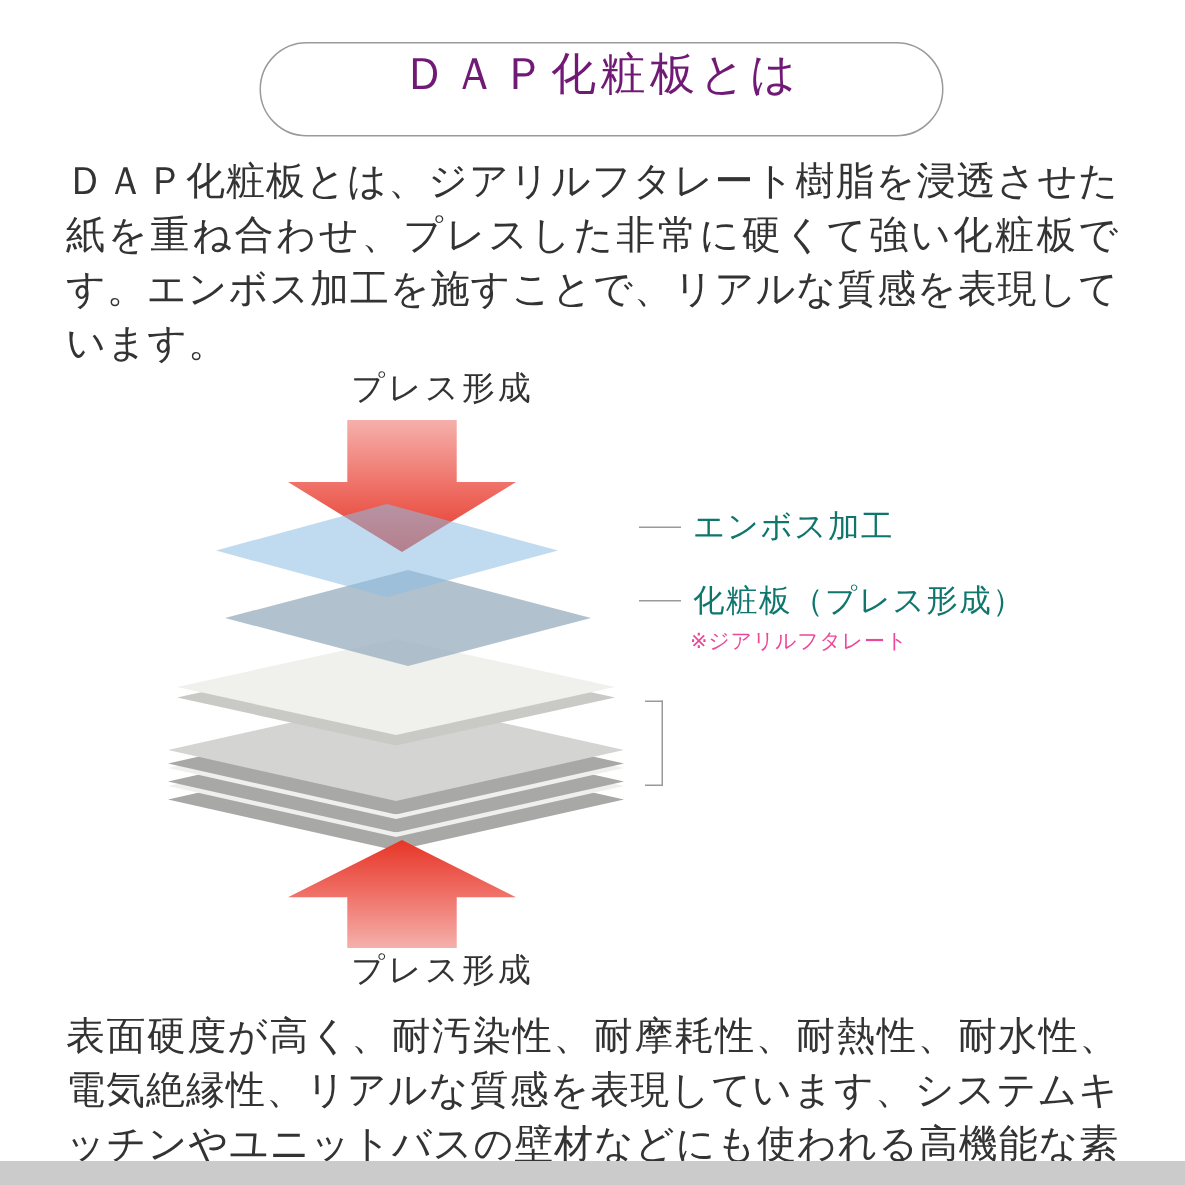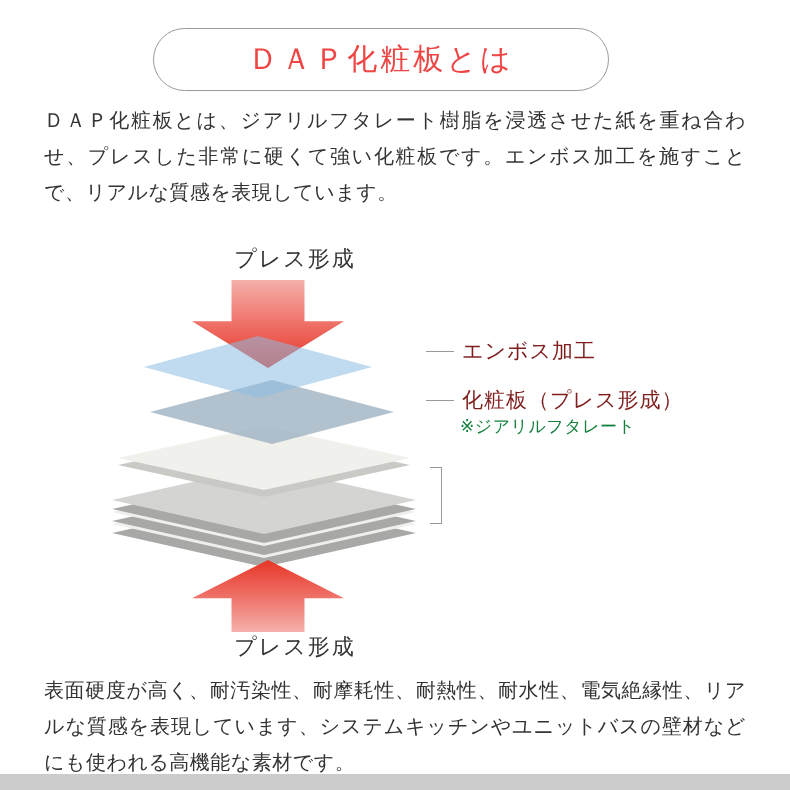--- a/index.html
+++ b/index.html
@@ -13,12 +13,12 @@
     overflow:hidden;
   }
   .title-capsule {
-    position:absolute; left:153px; top:28px;
+    position:absolute; left:173px; top:28px;
     width:456px; height:63px;
     border:1px solid #9a9a9a; border-radius:32px;
     background:#fff;
-    display:flex; align-items:center; justify-content:center;
-    font-size:30px; letter-spacing:3px; color:#ef4444;
+    display:flex; align-items:flex-start; justify-content:center;
+    font-size:30px; letter-spacing:3px; color:#701a75;
   }
   .para {
     position:absolute; left:44px; width:702px;

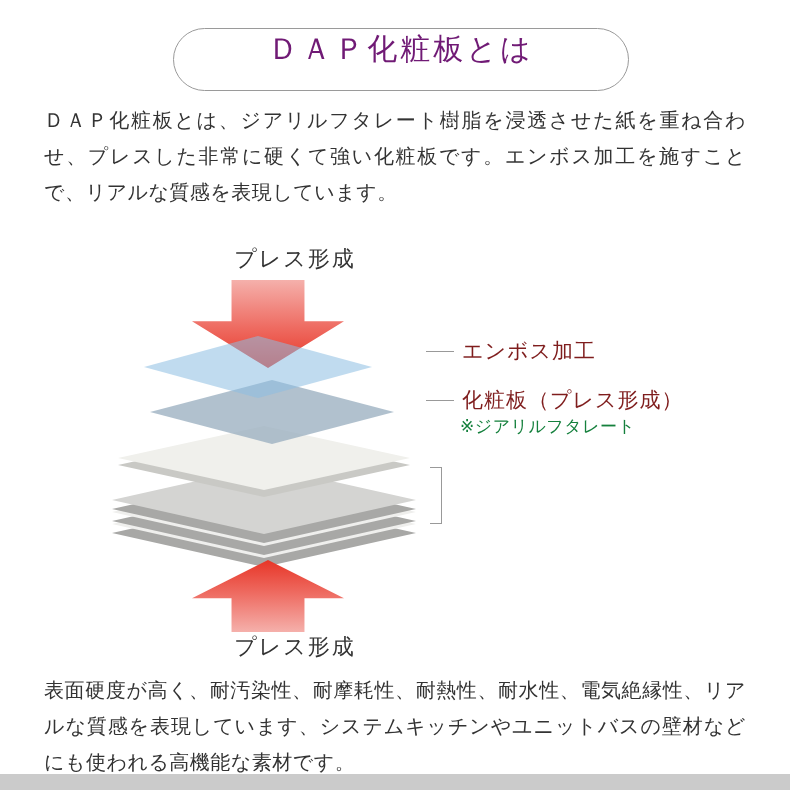--- a/index.html
+++ b/index.html
@@ -22,7 +22,7 @@
   }
   .para {
     position:absolute; left:44px; width:702px;
-    font-size:20px; line-height:36px; letter-spacing:0.5px;
+    font-size:26px; line-height:36px; letter-spacing:0.5px;
     text-align:justify; word-break:break-all; overflow-wrap:anywhere;
     color:#333;
   }

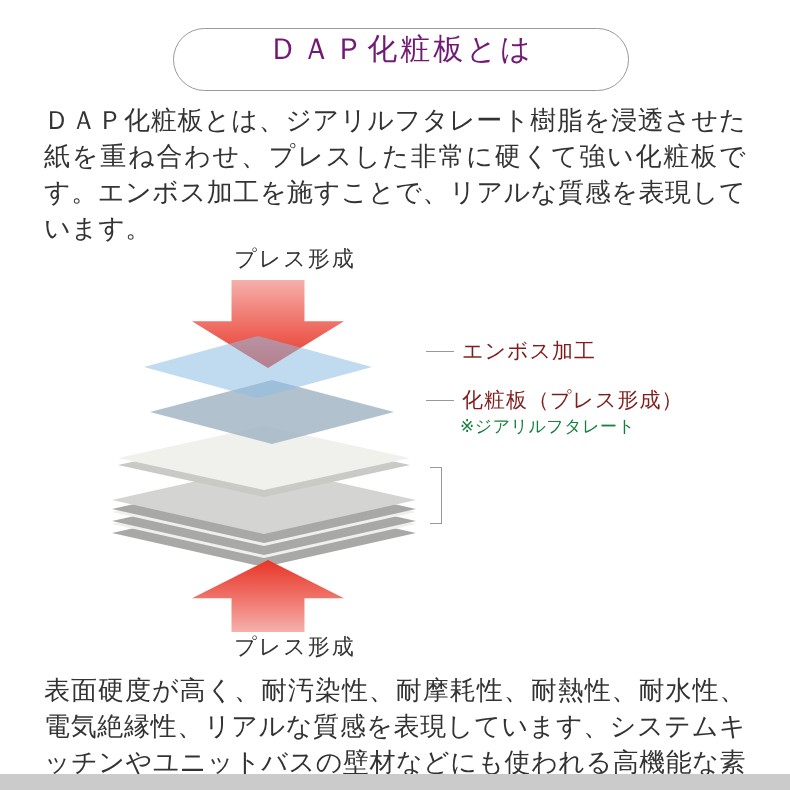--- a/index.html
+++ b/index.html
@@ -75,7 +75,7 @@
     border:1px solid #999; border-left:none;
   }
 
-  .lbl { position:absolute; font-size:21px; letter-spacing:1px; color:#7f1d1d; white-space:nowrap; }
+  .lbl { position:absolute; font-size:21px; letter-spacing:1px; color:#0f766e; white-space:nowrap; }
   .lbl.l-emboss   { left:462px; top:107px; }
   .lbl.l-titanium { left:462px; top:156px; }
   .lbl.l-base     { left:458px; top:252px; }

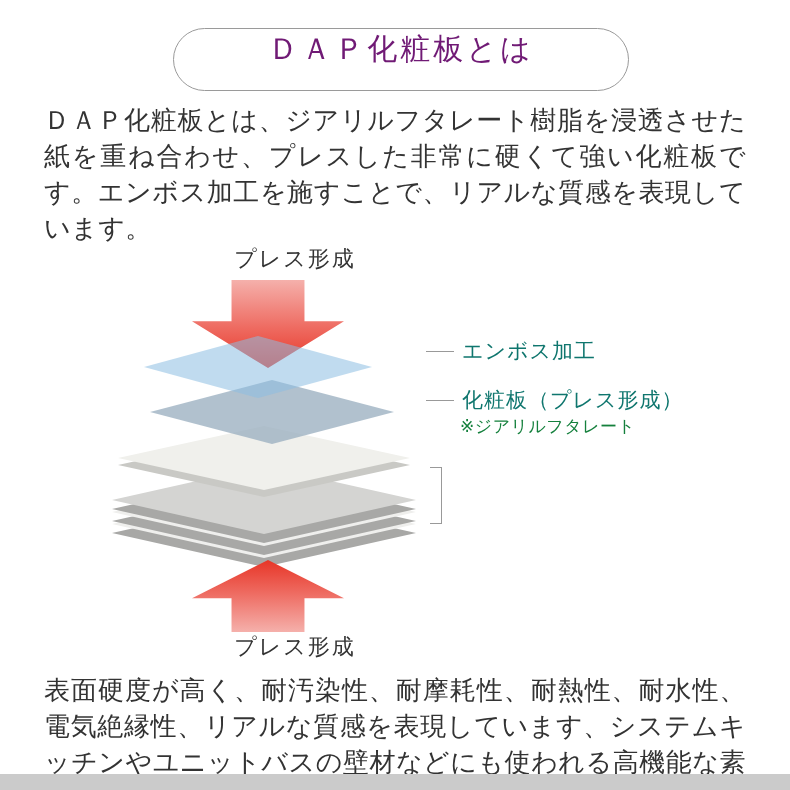--- a/index.html
+++ b/index.html
@@ -79,7 +79,7 @@
   .lbl.l-emboss   { left:462px; top:107px; }
   .lbl.l-titanium { left:462px; top:156px; }
   .lbl.l-base     { left:458px; top:252px; }
-  .note { position:absolute; font-size:17px; line-height:22px; letter-spacing:0.5px; color:#15803d; white-space:nowrap; }
+  .note { position:absolute; font-size:14px; line-height:22px; letter-spacing:0.5px; color:#ec4899; white-space:nowrap; }
   .note.n1 { left:460px; top:186px; }
   .note.n2 { left:472px; top:208px; }
 

